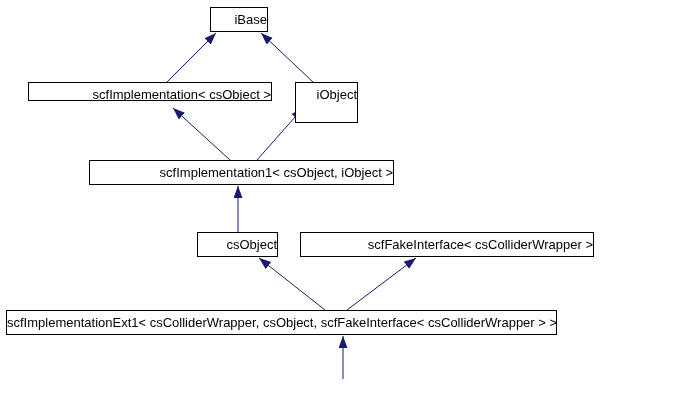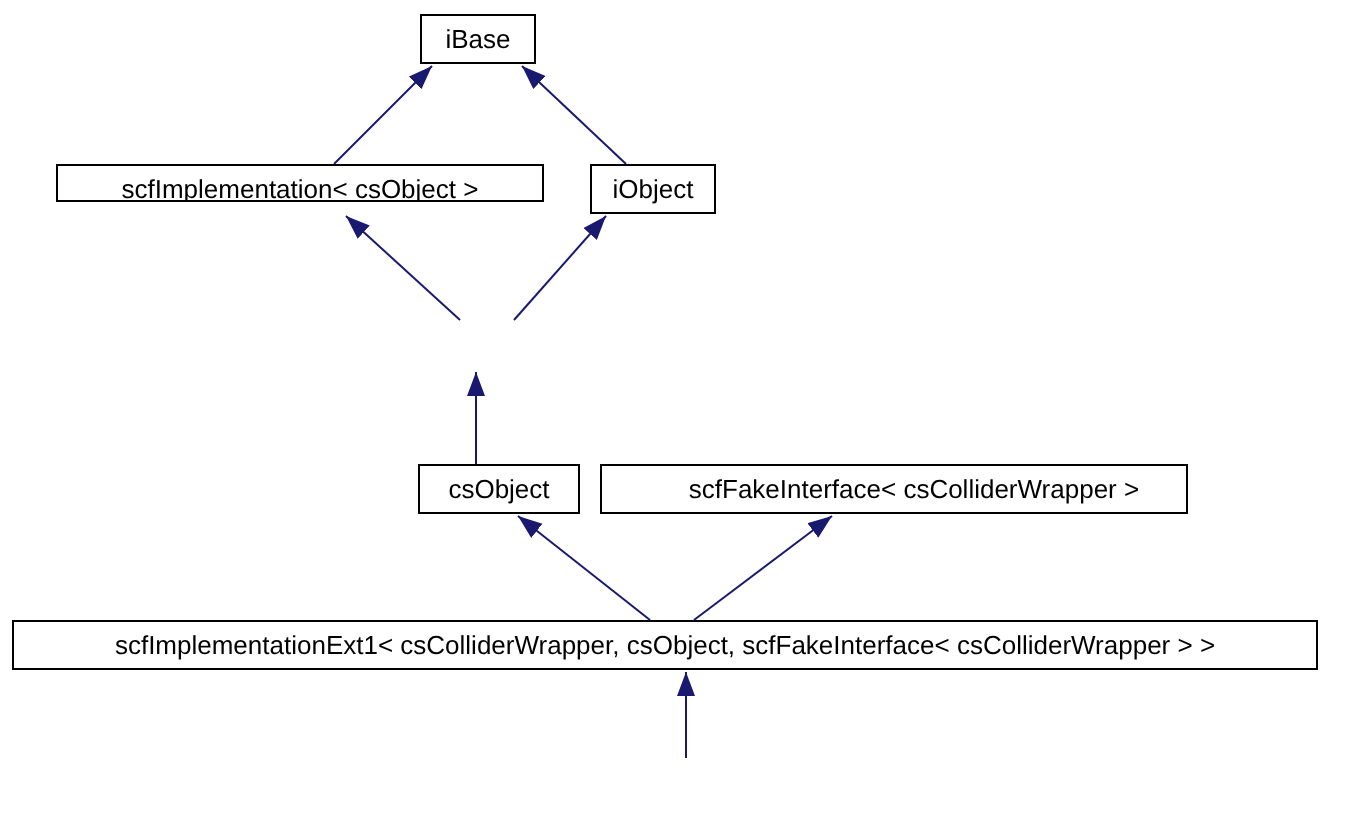--- a/index.html
+++ b/index.html
@@ -31,7 +31,7 @@
     color: #000000;
     font-size: 13px;
     line-height: 23px;
-    text-align: center;
+    text-align: right;
     white-space: nowrap;
     overflow: hidden;
     cursor: pointer;

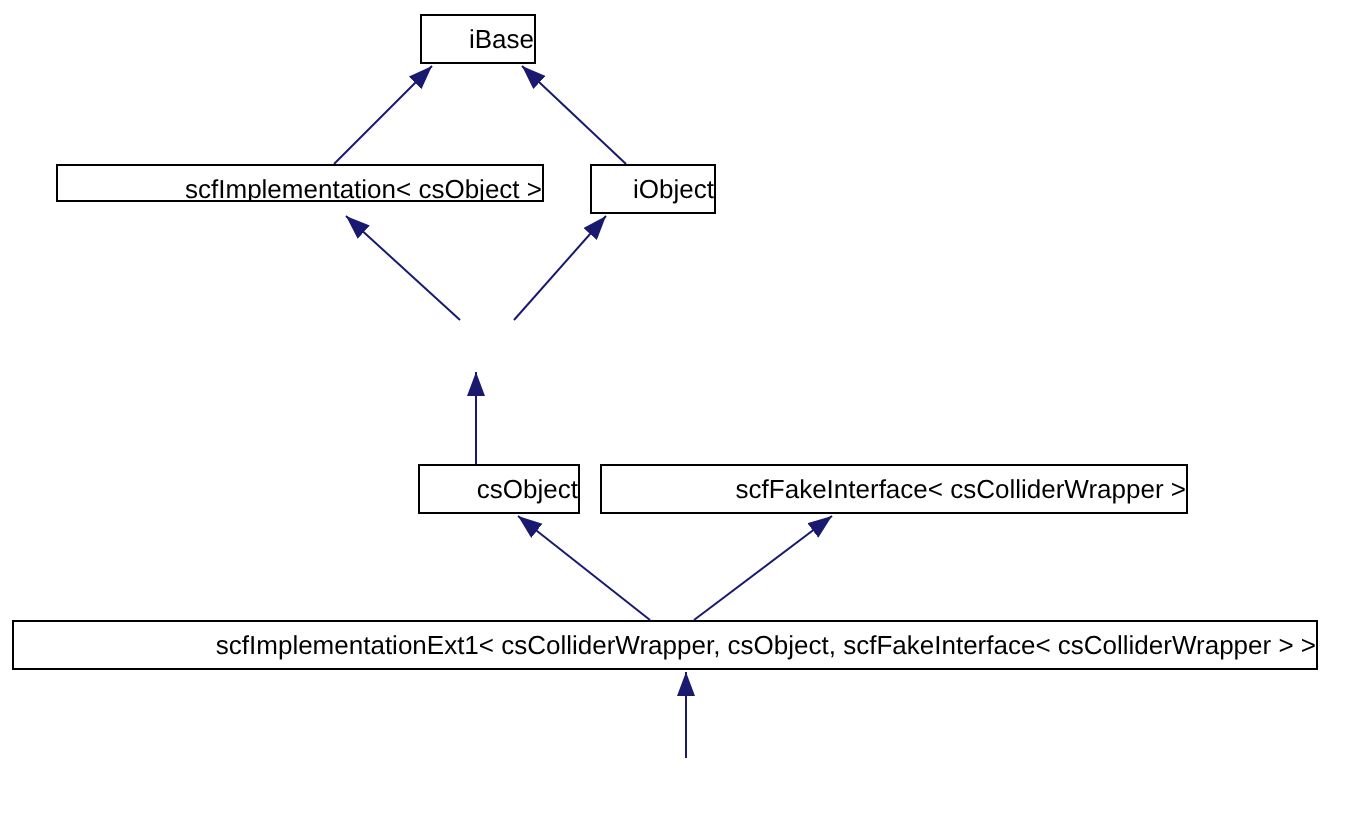--- a/index.html
+++ b/index.html
@@ -71,7 +71,7 @@
 
   <div class="node" style="left:28px;  top:82px;  width:244px; height:19px;">scfImplementation&lt; csObject &gt;</div>
 
-  <div class="node" style="left:295px; top:82px;  width:63px;  height:25px;">iObject</div>
+  <div class="node" style="left:295px; top:82px;  width:63px;  height:41px;">iObject</div>
 
 
   <div class="node" style="left:197px; top:232px; width:81px;  height:25px;margin-left:12px;">csObject</div>

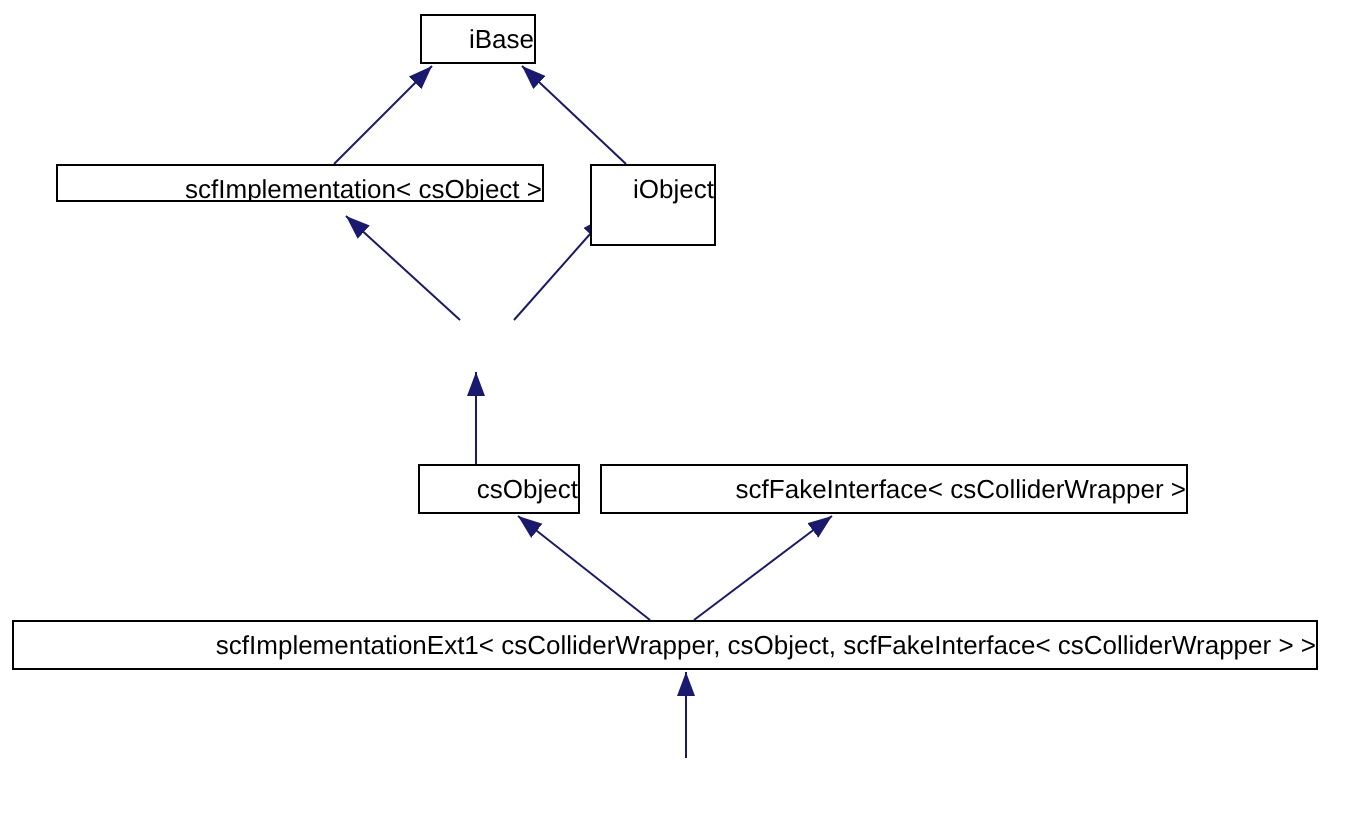--- a/index.html
+++ b/index.html
@@ -73,6 +73,7 @@
 
   <div class="node" style="left:295px; top:82px;  width:63px;  height:41px;">iObject</div>
 
+  <div class="node" style="left:89px;  top:160px; width:305px; height:25px;">scfImplementation1&lt; csObject, iObject &gt;</div>
 
   <div class="node" style="left:197px; top:232px; width:81px;  height:25px;margin-left:12px;">csObject</div>
 

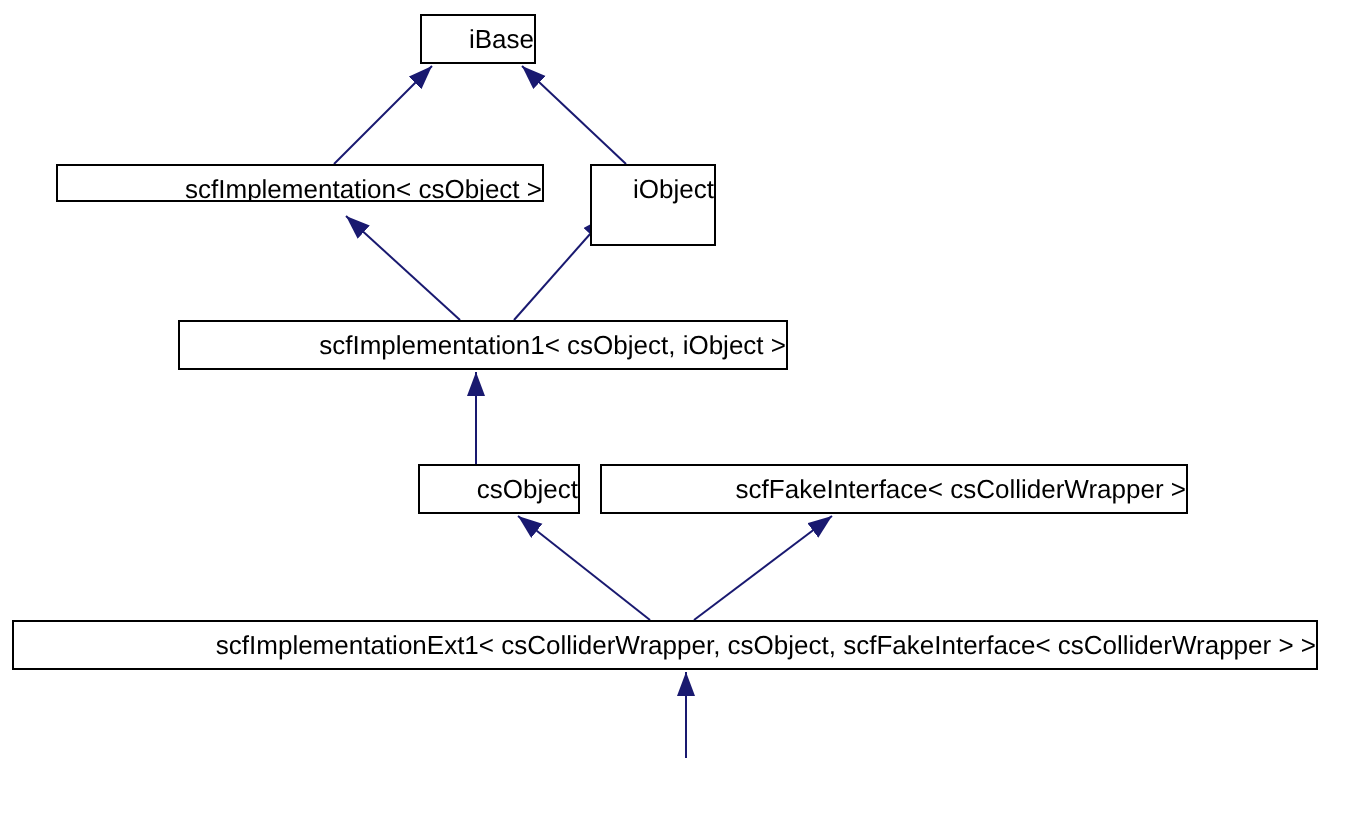--- a/index.html
+++ b/index.html
@@ -75,7 +75,7 @@
 
   <div class="node" style="left:89px;  top:160px; width:305px; height:25px;">scfImplementation1&lt; csObject, iObject &gt;</div>
 
-  <div class="node" style="left:197px; top:232px; width:81px;  height:25px;margin-left:12px;">csObject</div>
+  <div class="node" style="left:197px; top:232px; width:81px;  height:25px;">csObject</div>
 
   <div class="node" style="left:300px; top:232px; width:294px; height:25px;padding-left:20px;">scfFakeInterface&lt; csColliderWrapper &gt;</div>
 

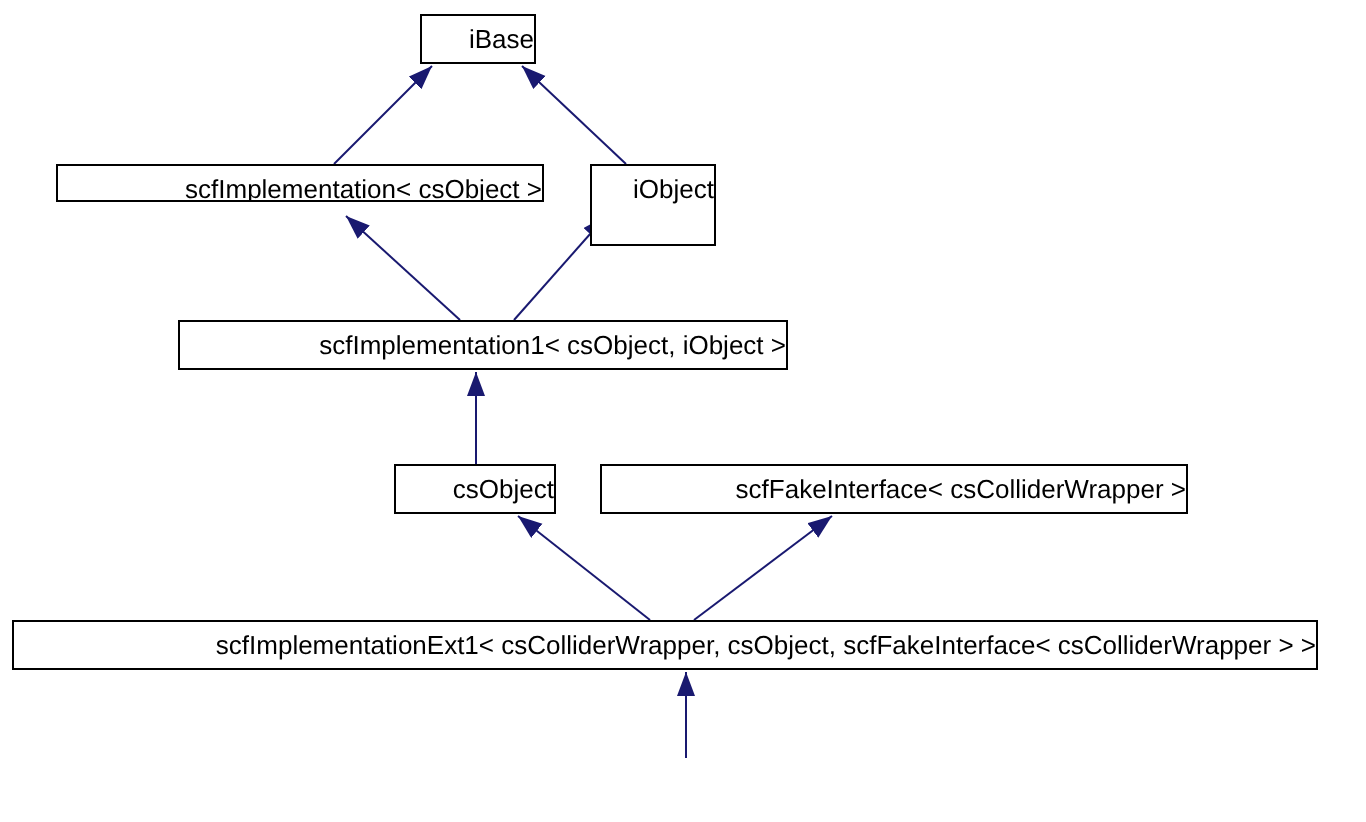--- a/index.html
+++ b/index.html
@@ -79,7 +79,7 @@
 
   <div class="node" style="left:300px; top:232px; width:294px; height:25px;padding-left:20px;">scfFakeInterface&lt; csColliderWrapper &gt;</div>
 
-  <div class="node" style="left:6px;   top:310px; width:653px; height:25px;">scfImplementationExt1&lt; csColliderWrapper, csObject, scfFakeInterface&lt; csColliderWrapper &gt; &gt;</div>
+  <div class="node" style="left:6px;   top:310px; width:551px; height:25px;">scfImplementationExt1&lt; csColliderWrapper, csObject, scfFakeInterface&lt; csColliderWrapper &gt; &gt;</div>
 
 
 </div>

